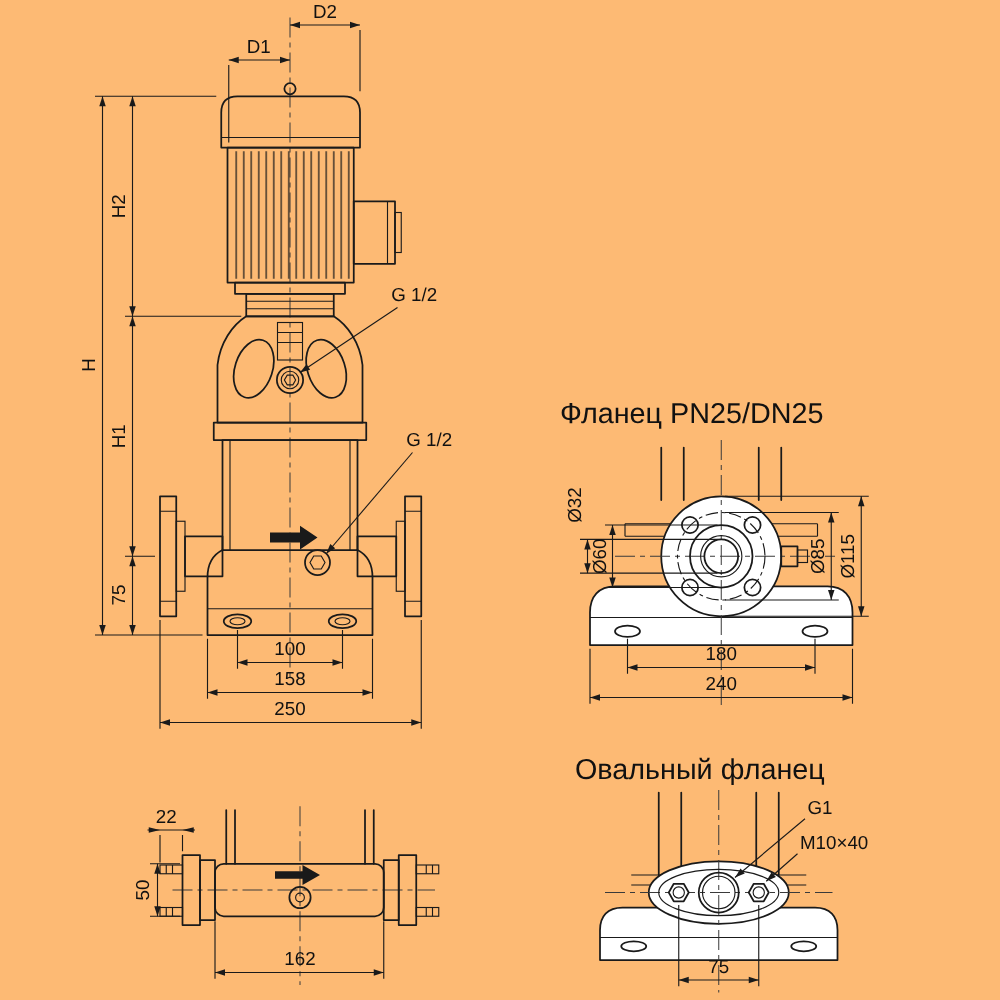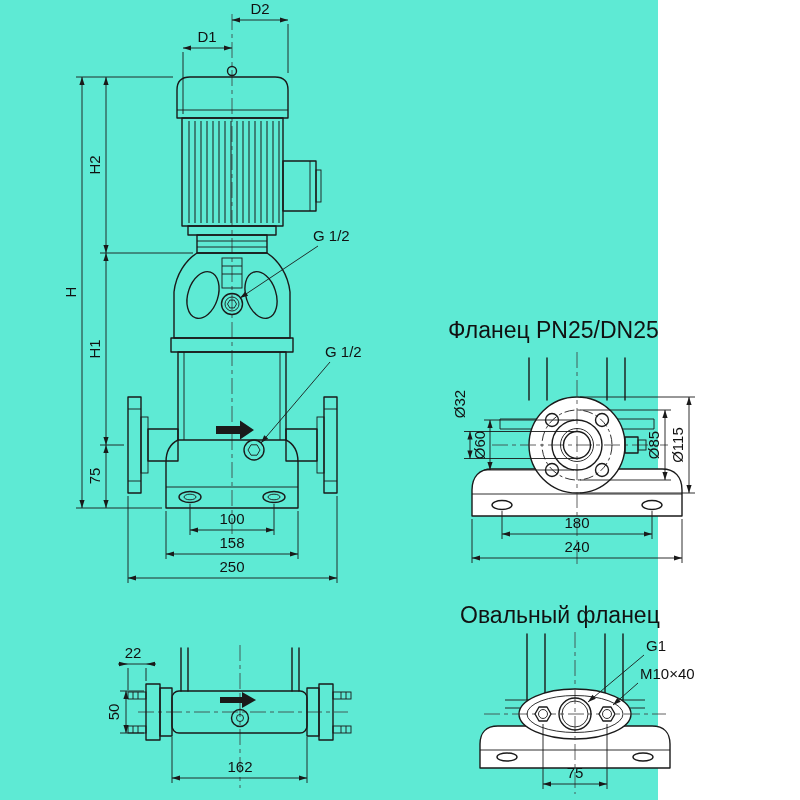--- a/index.html
+++ b/index.html
@@ -3,7 +3,7 @@
 <meta charset="utf-8">
 <style>
   html,body{margin:0;padding:0;background:#fff;}
-  #stage{width:658px;height:800px;position:relative;background:#5eead4;}
+  #stage{width:800px;height:800px;position:relative;background:#fdba74;}
   svg{display:block;}
   .ol   {stroke:#1a1a1a;stroke-width:1.4;fill:none;stroke-linejoin:round;stroke-linecap:round;}
   .olf  {stroke:#1a1a1a;stroke-width:1.4;fill:#ffffff;stroke-linejoin:round;}

